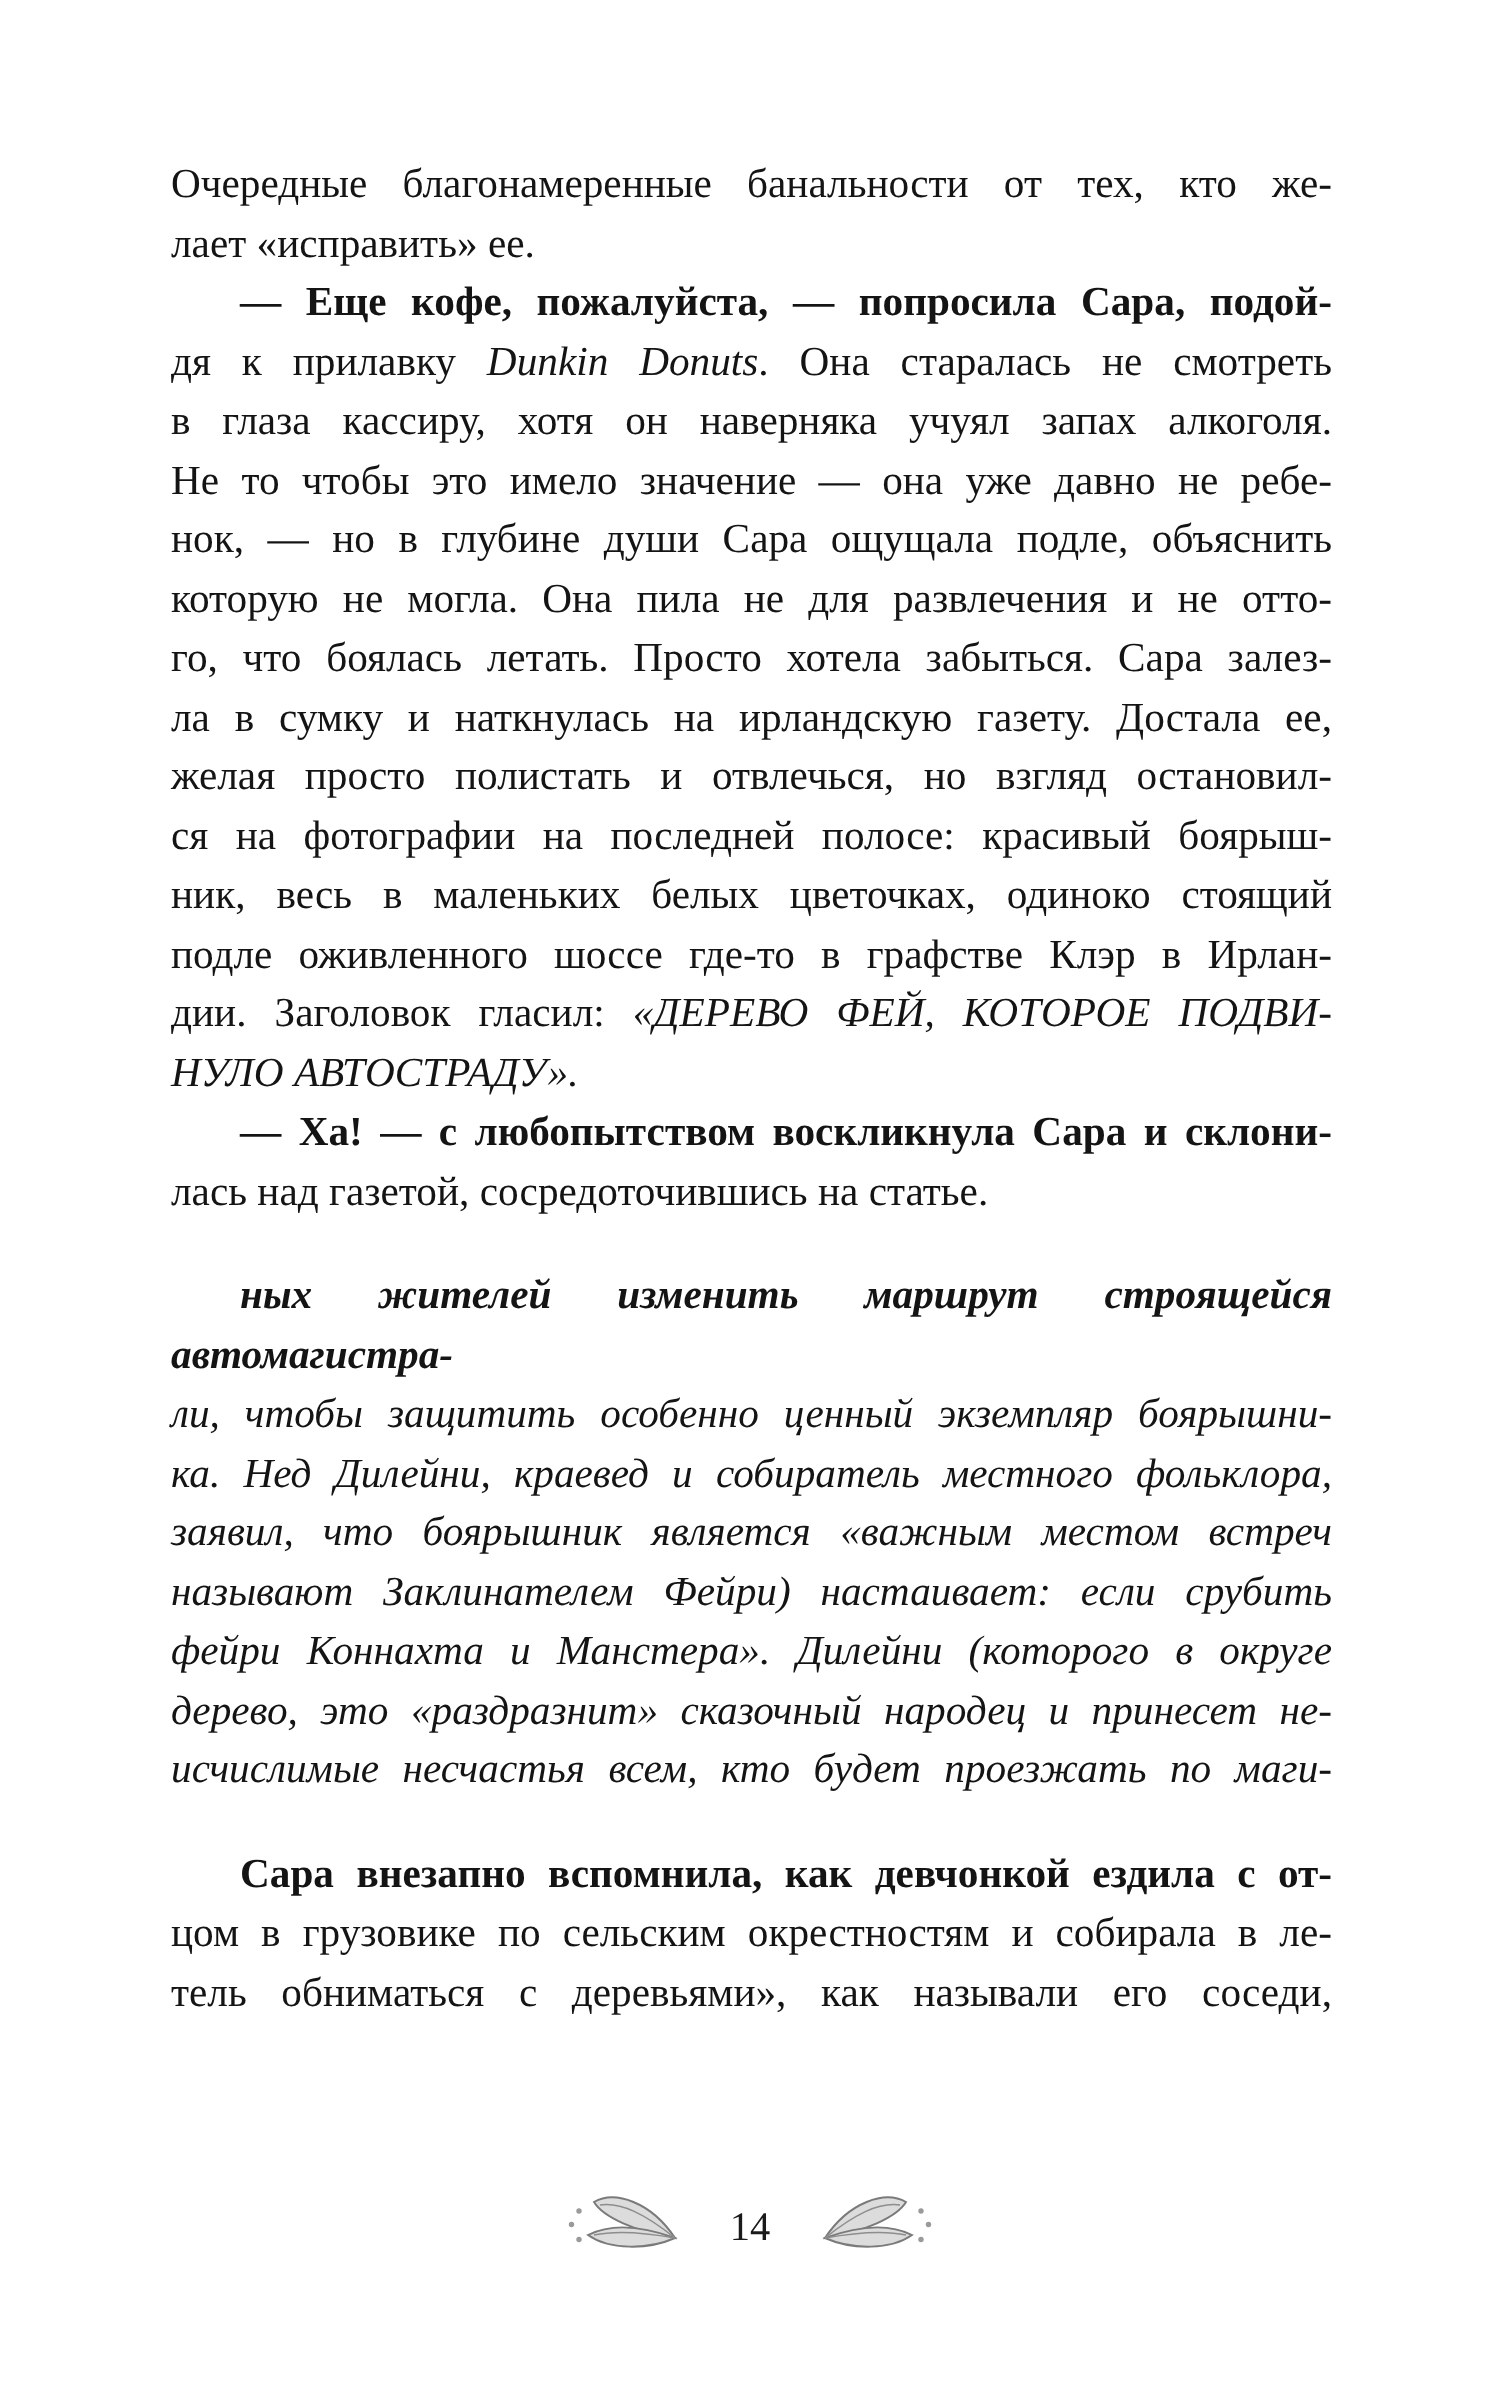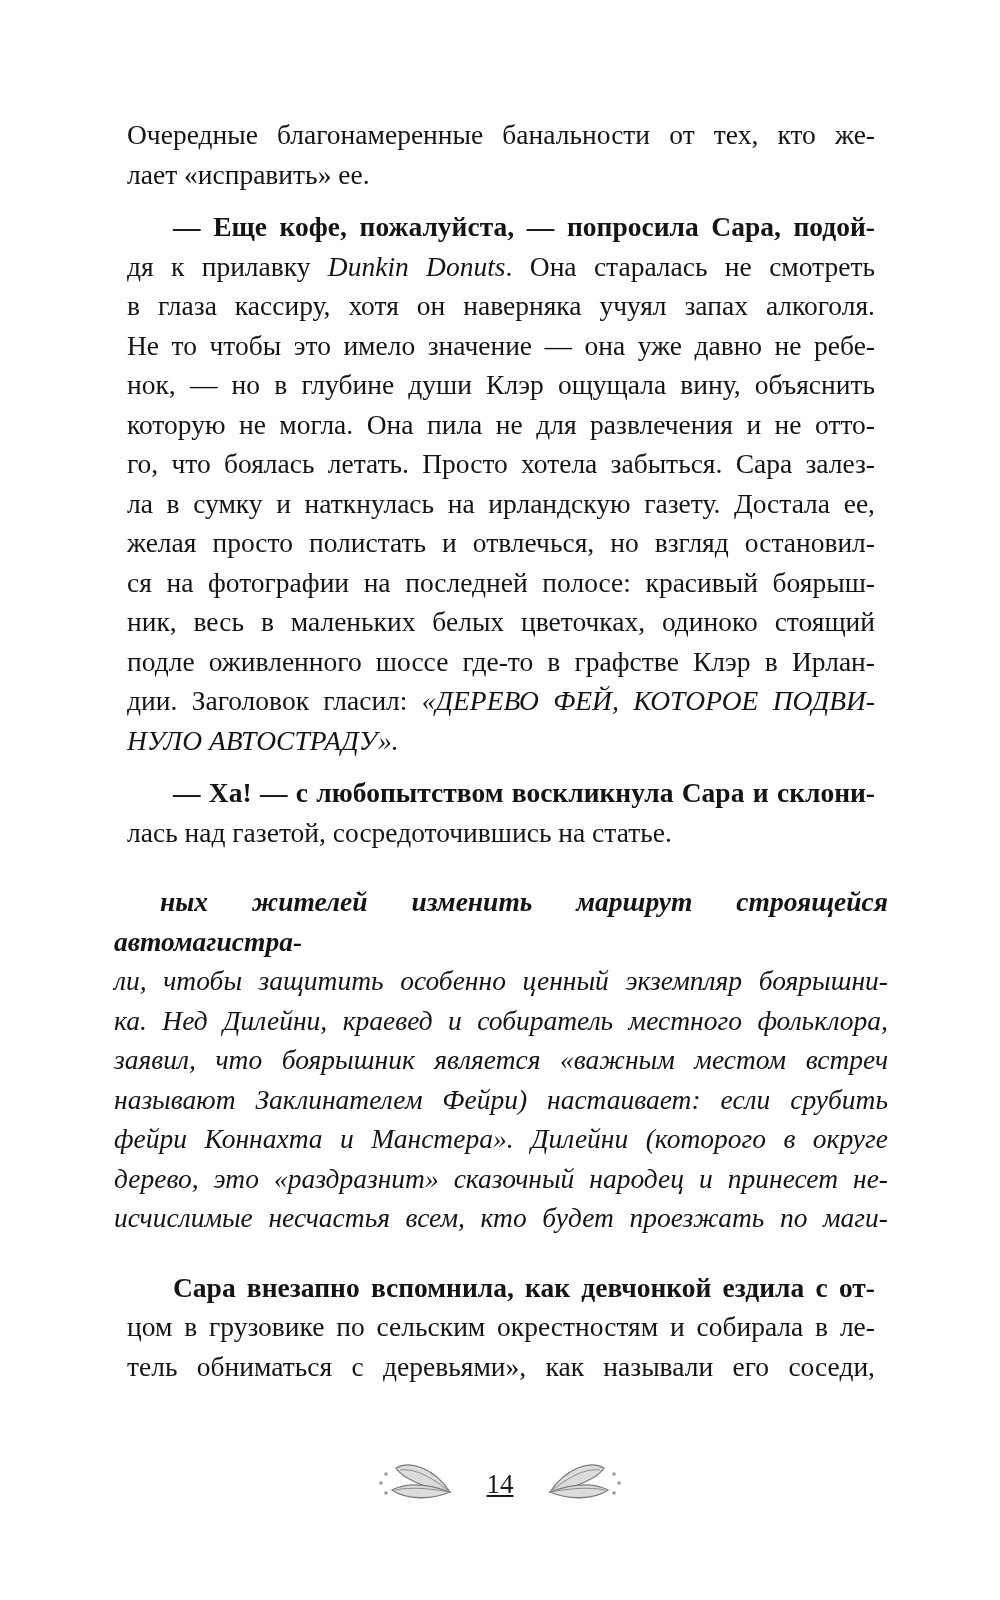--- a/index.html
+++ b/index.html
@@ -24,7 +24,7 @@
     font-size: 27.5px;
     line-height: 39.5px;
   }
-  .paragraph { margin: 13px; }
+  .paragraph { margin: 0; }
   .paragraph.italic { font-style: italic; }
   .paragraph.spaced { margin: 30px 0; }
   .paragraph.indent .line:first-child { text-indent: 46px; font-weight: bold; }

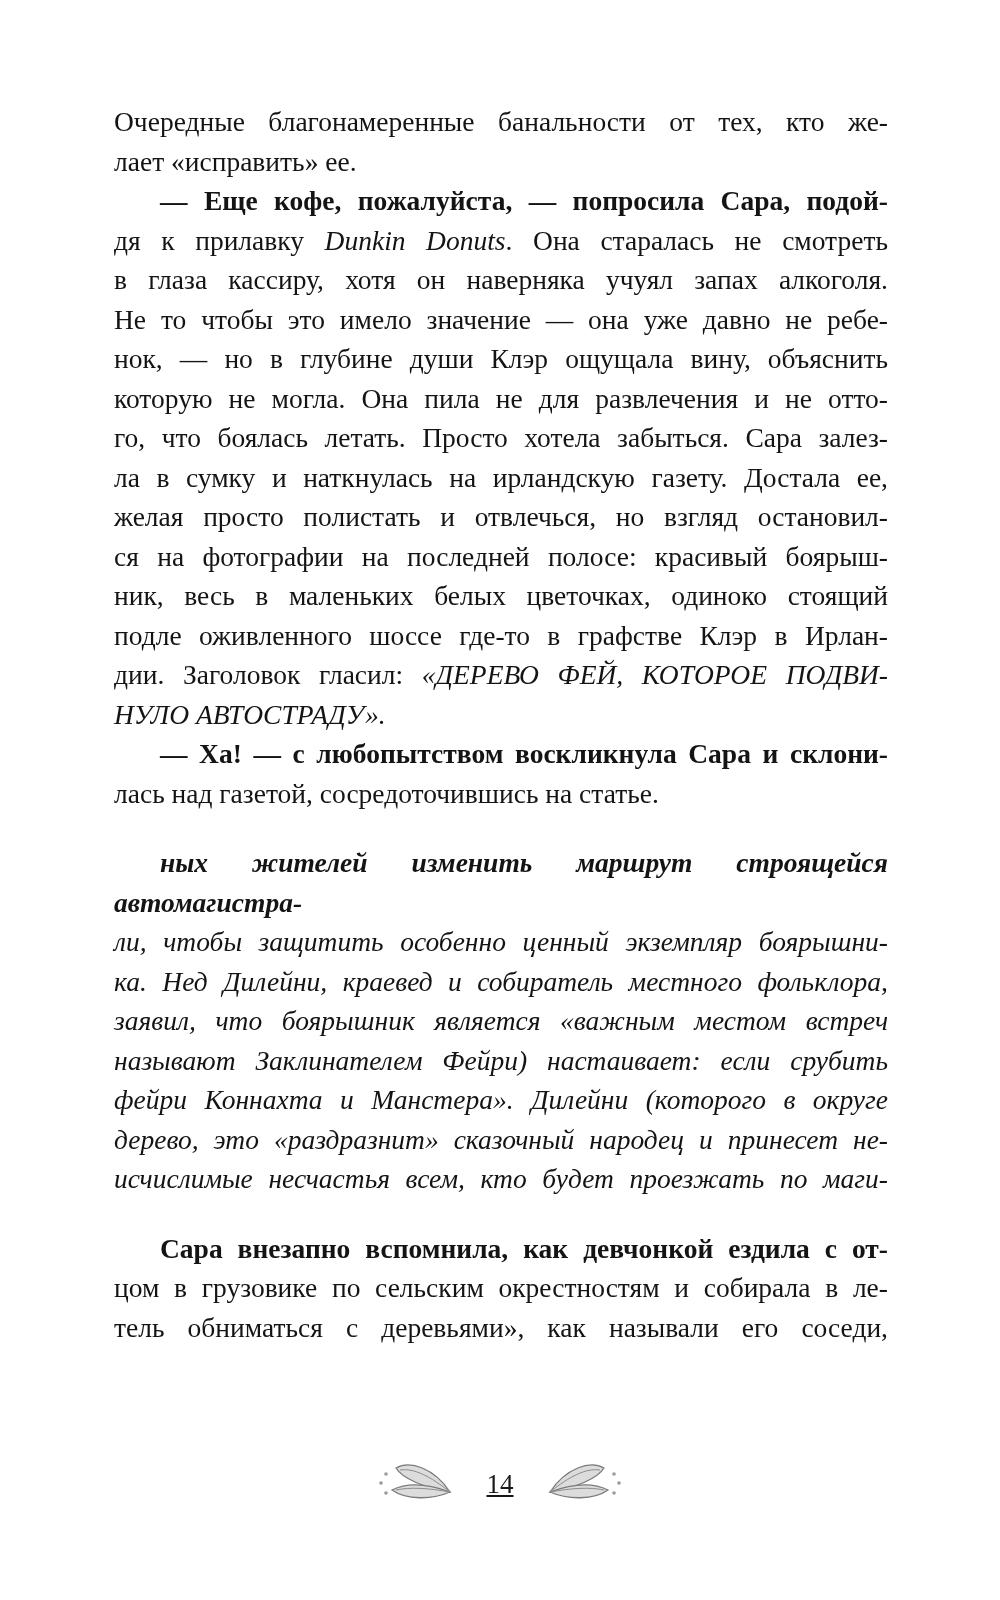--- a/index.html
+++ b/index.html
@@ -74,7 +74,7 @@
         <div class="line"><span>дя к прилавку </span><i>Dunkin Donuts</i><span>. Она старалась не смотреть</span></div>
         <div class="line"><span>в глаза кассиру, хотя он наверняка учуял запах алкоголя.</span></div>
         <div class="line"><span>Не то чтобы это имело значение — она уже давно не ребе-</span></div>
-        <div class="line"><span>нок, — но в глубине души Клэр ощущала вину, объяснить</span></div>
+        <div class="line"><span>нок, — но в глубине души Сара ощущала подле, объяснить</span></div>
         <div class="line"><span>которую не могла. Она пила не для развлечения и не отто-</span></div>
         <div class="line"><span>го, что боялась летать. Просто хотела забыться. Сара залез-</span></div>
         <div class="line"><span>ла в сумку и наткнулась на ирландскую газету. Достала ее,</span></div>

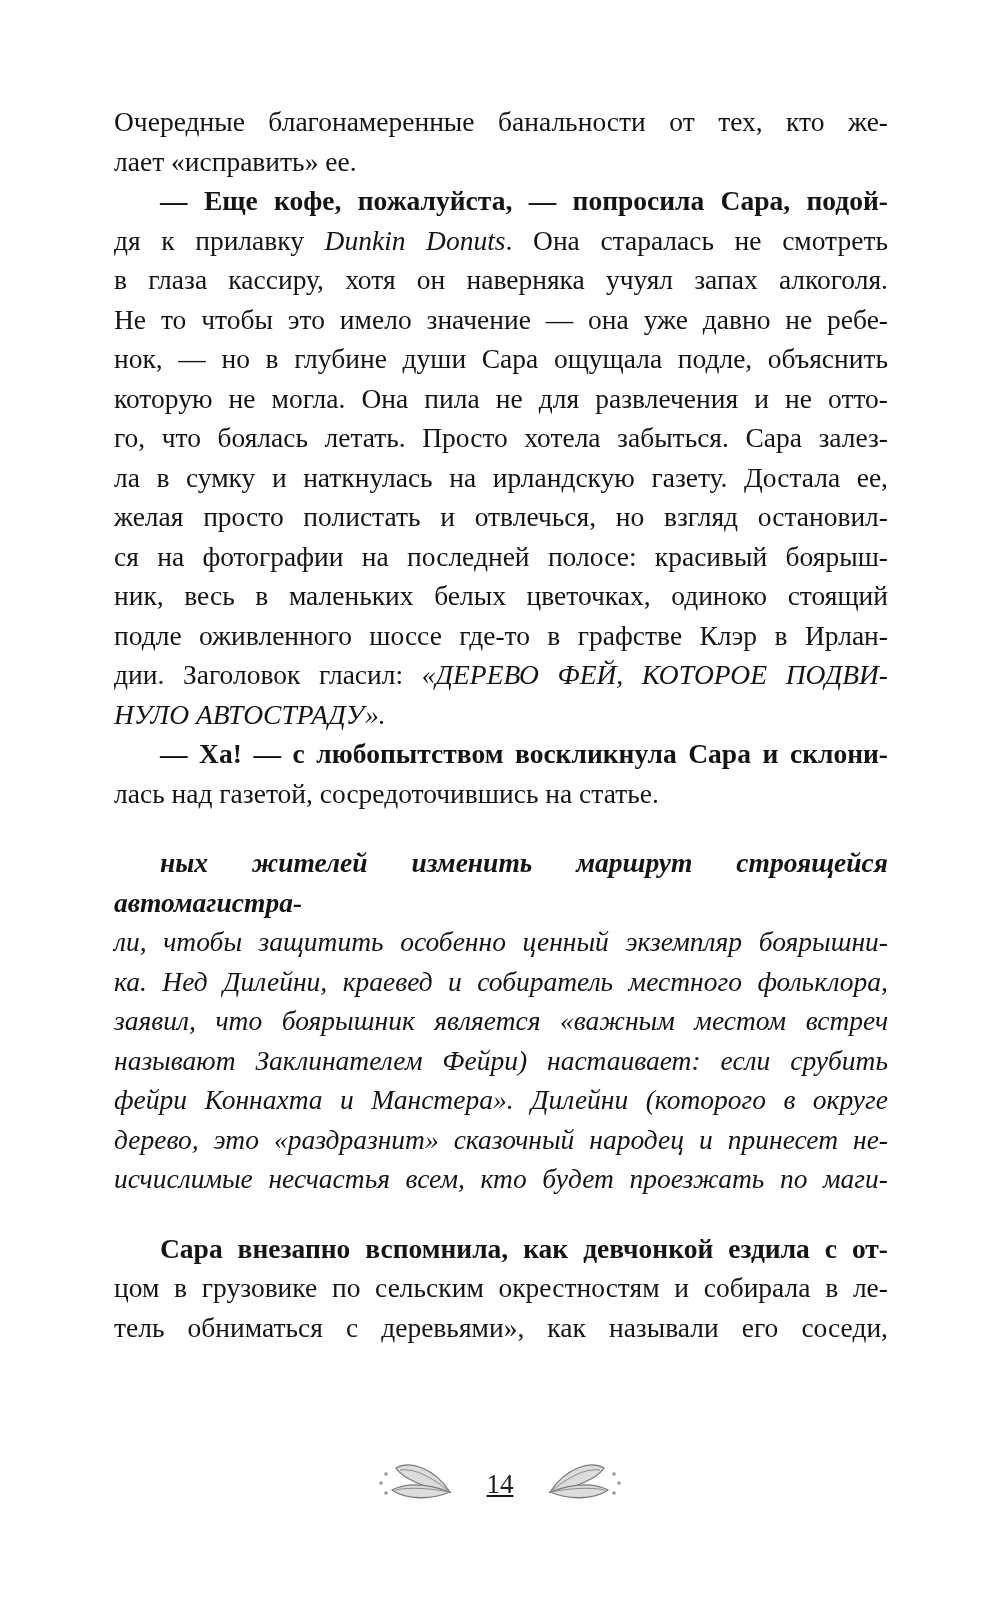--- a/index.html
+++ b/index.html
@@ -48,7 +48,6 @@
     justify-content: center;
     align-items: center;
     gap: 26px;
-    text-decoration: underline;
   }
   .page-number {
     font-size: 27px;

